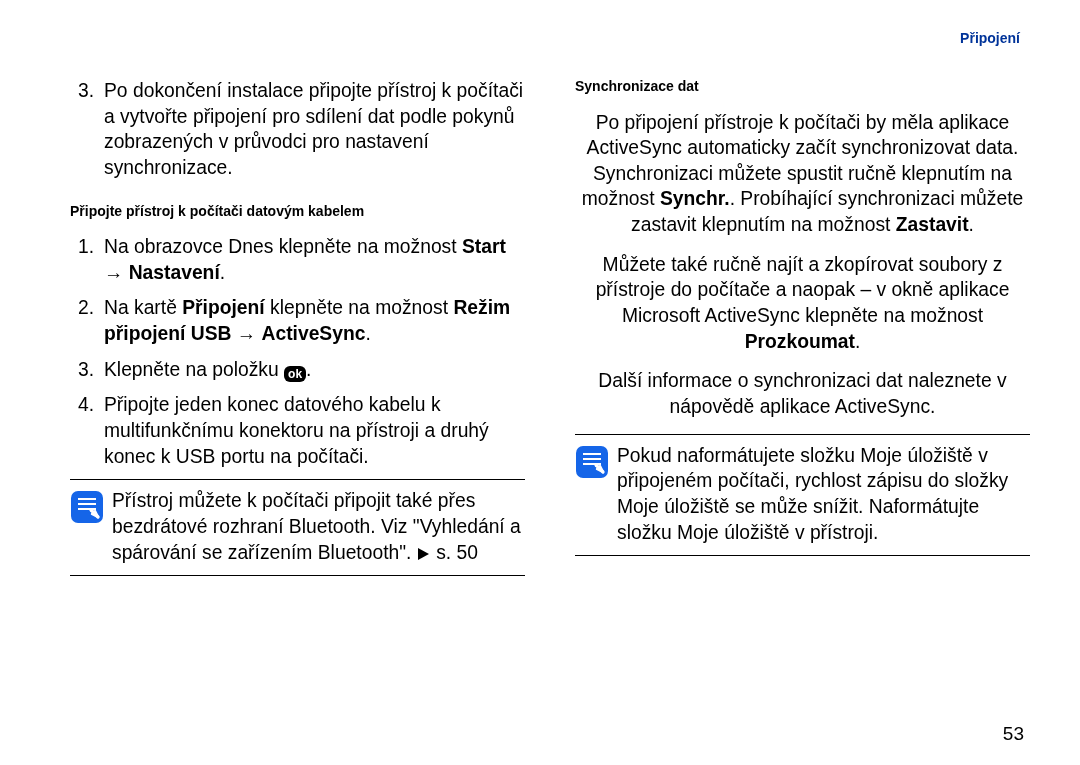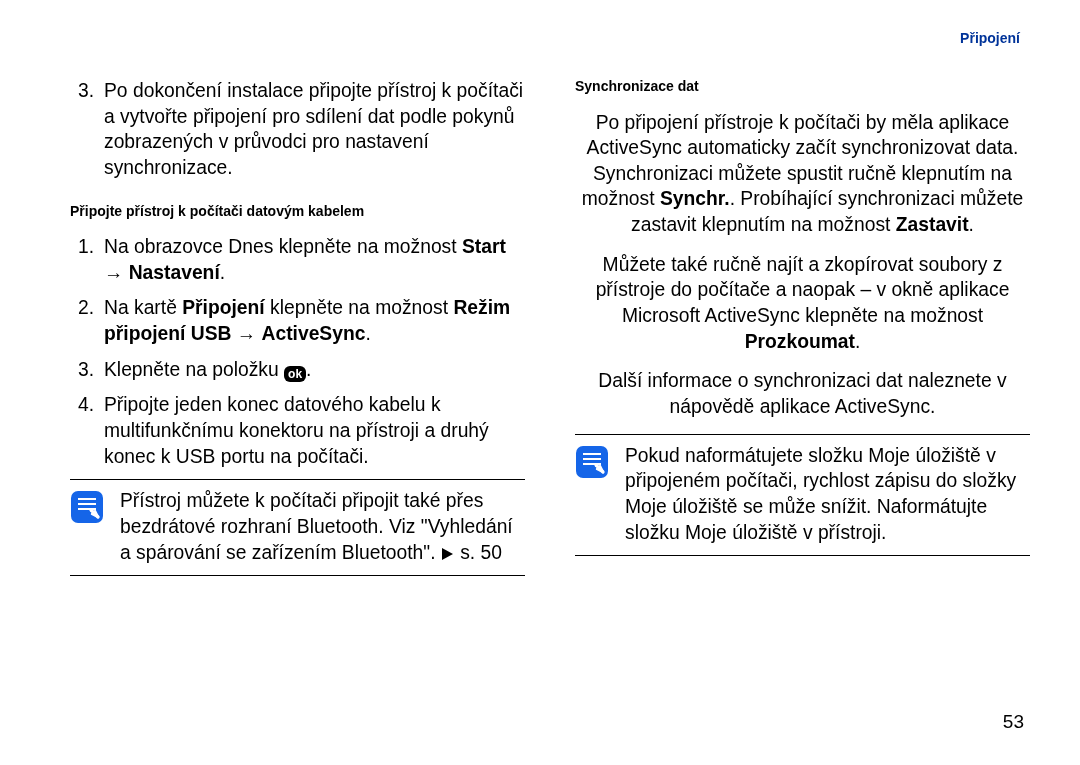--- a/index.html
+++ b/index.html
@@ -65,7 +65,7 @@
     border-bottom: 1.5px solid #000;
     padding: 8px 0 10px 0;
     display: flex;
-    gap: 16px;
+    gap: 8px;
     margin-top: 2px;
   }
   .note-icon {

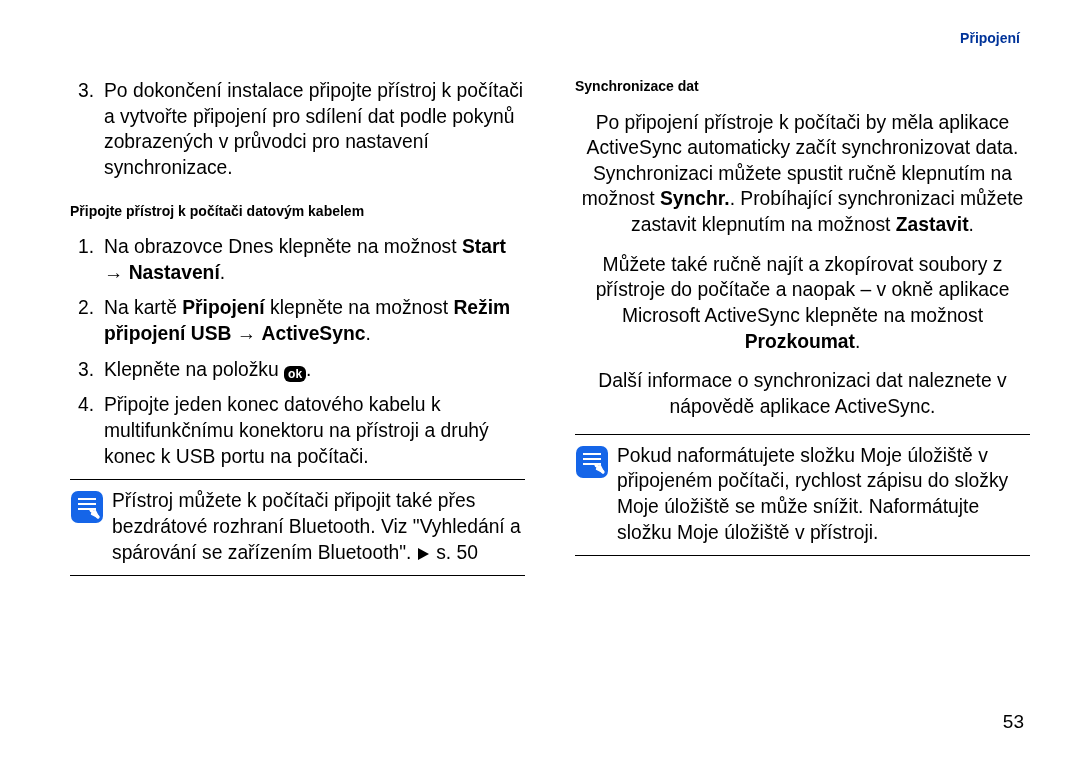--- a/index.html
+++ b/index.html
@@ -104,7 +104,7 @@
   }
   .page-number {
     position: absolute;
-    bottom: 32px;
+    bottom: 20px;
     right: 56px;
     font-size: 19px;
   }

